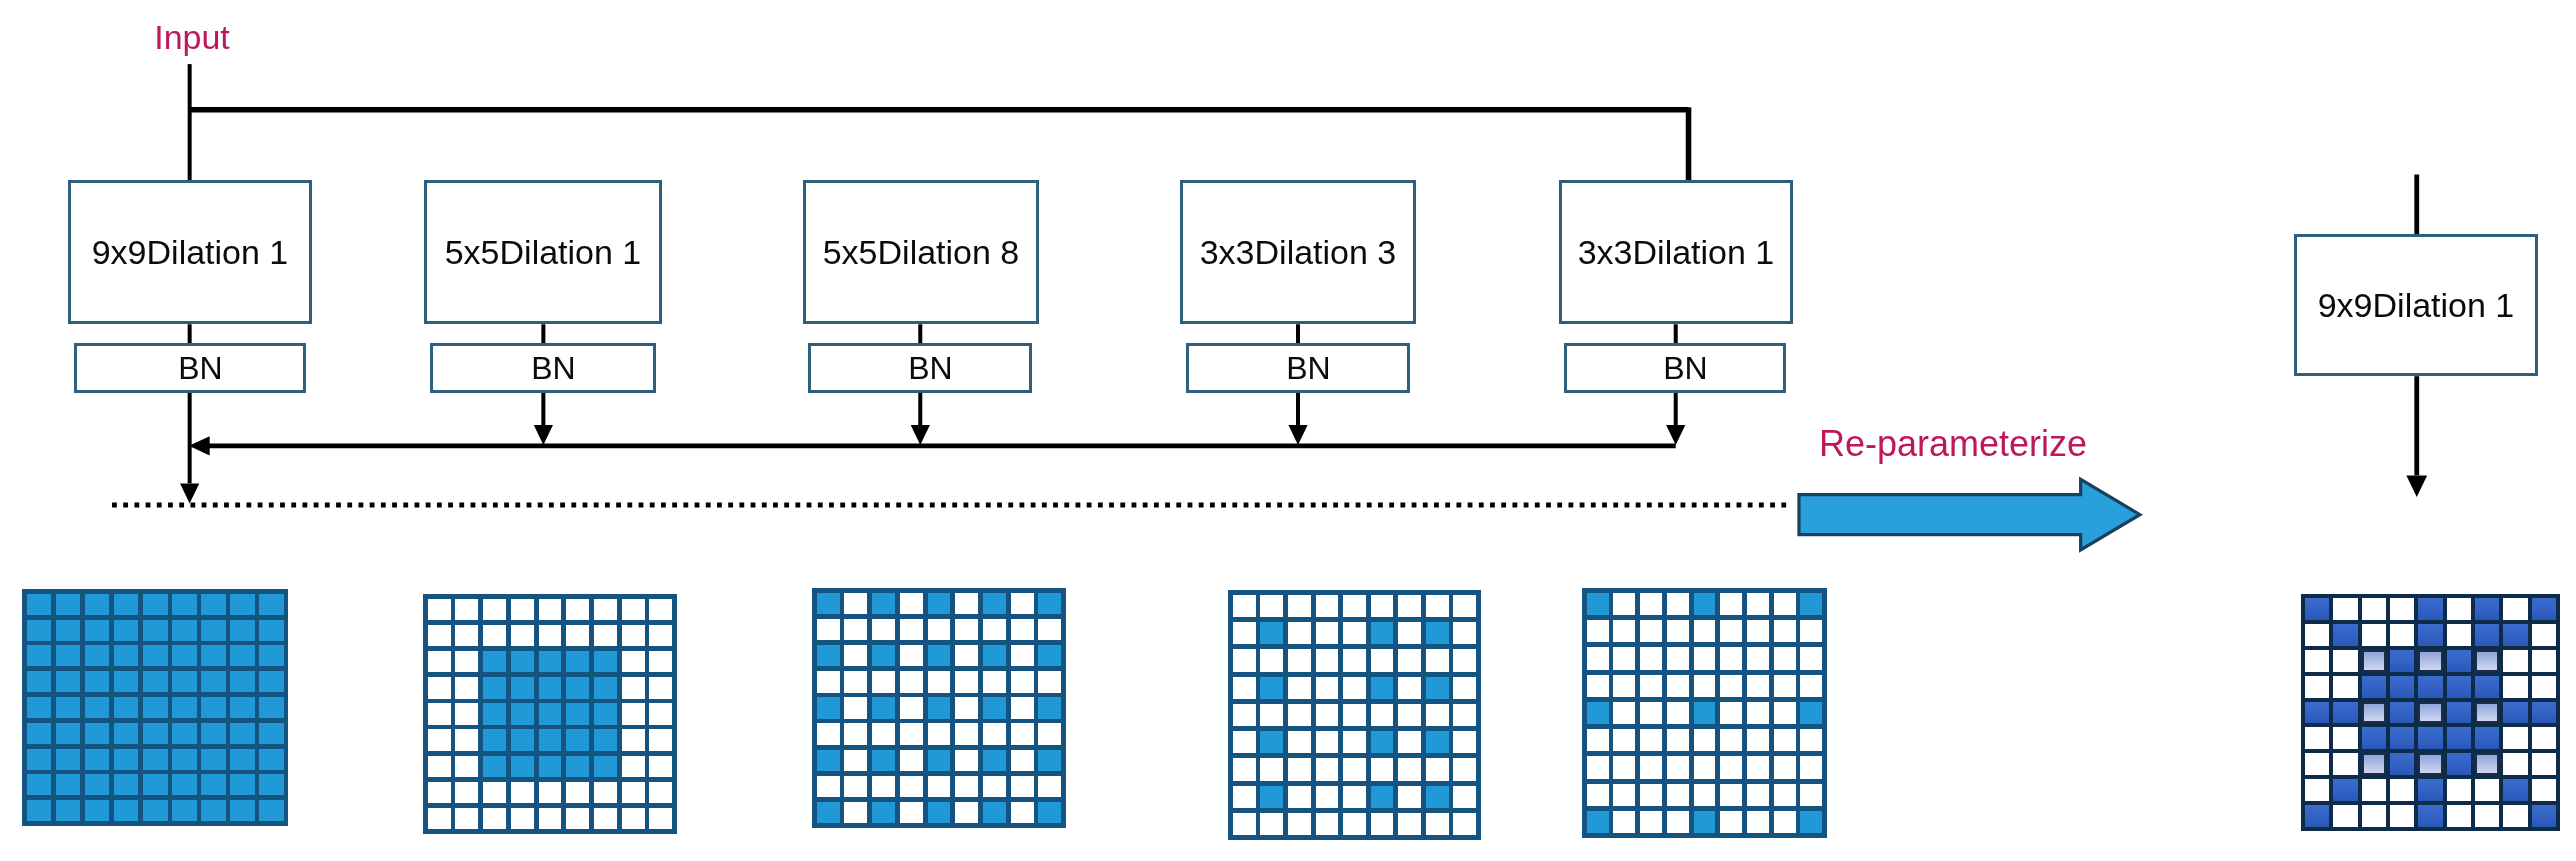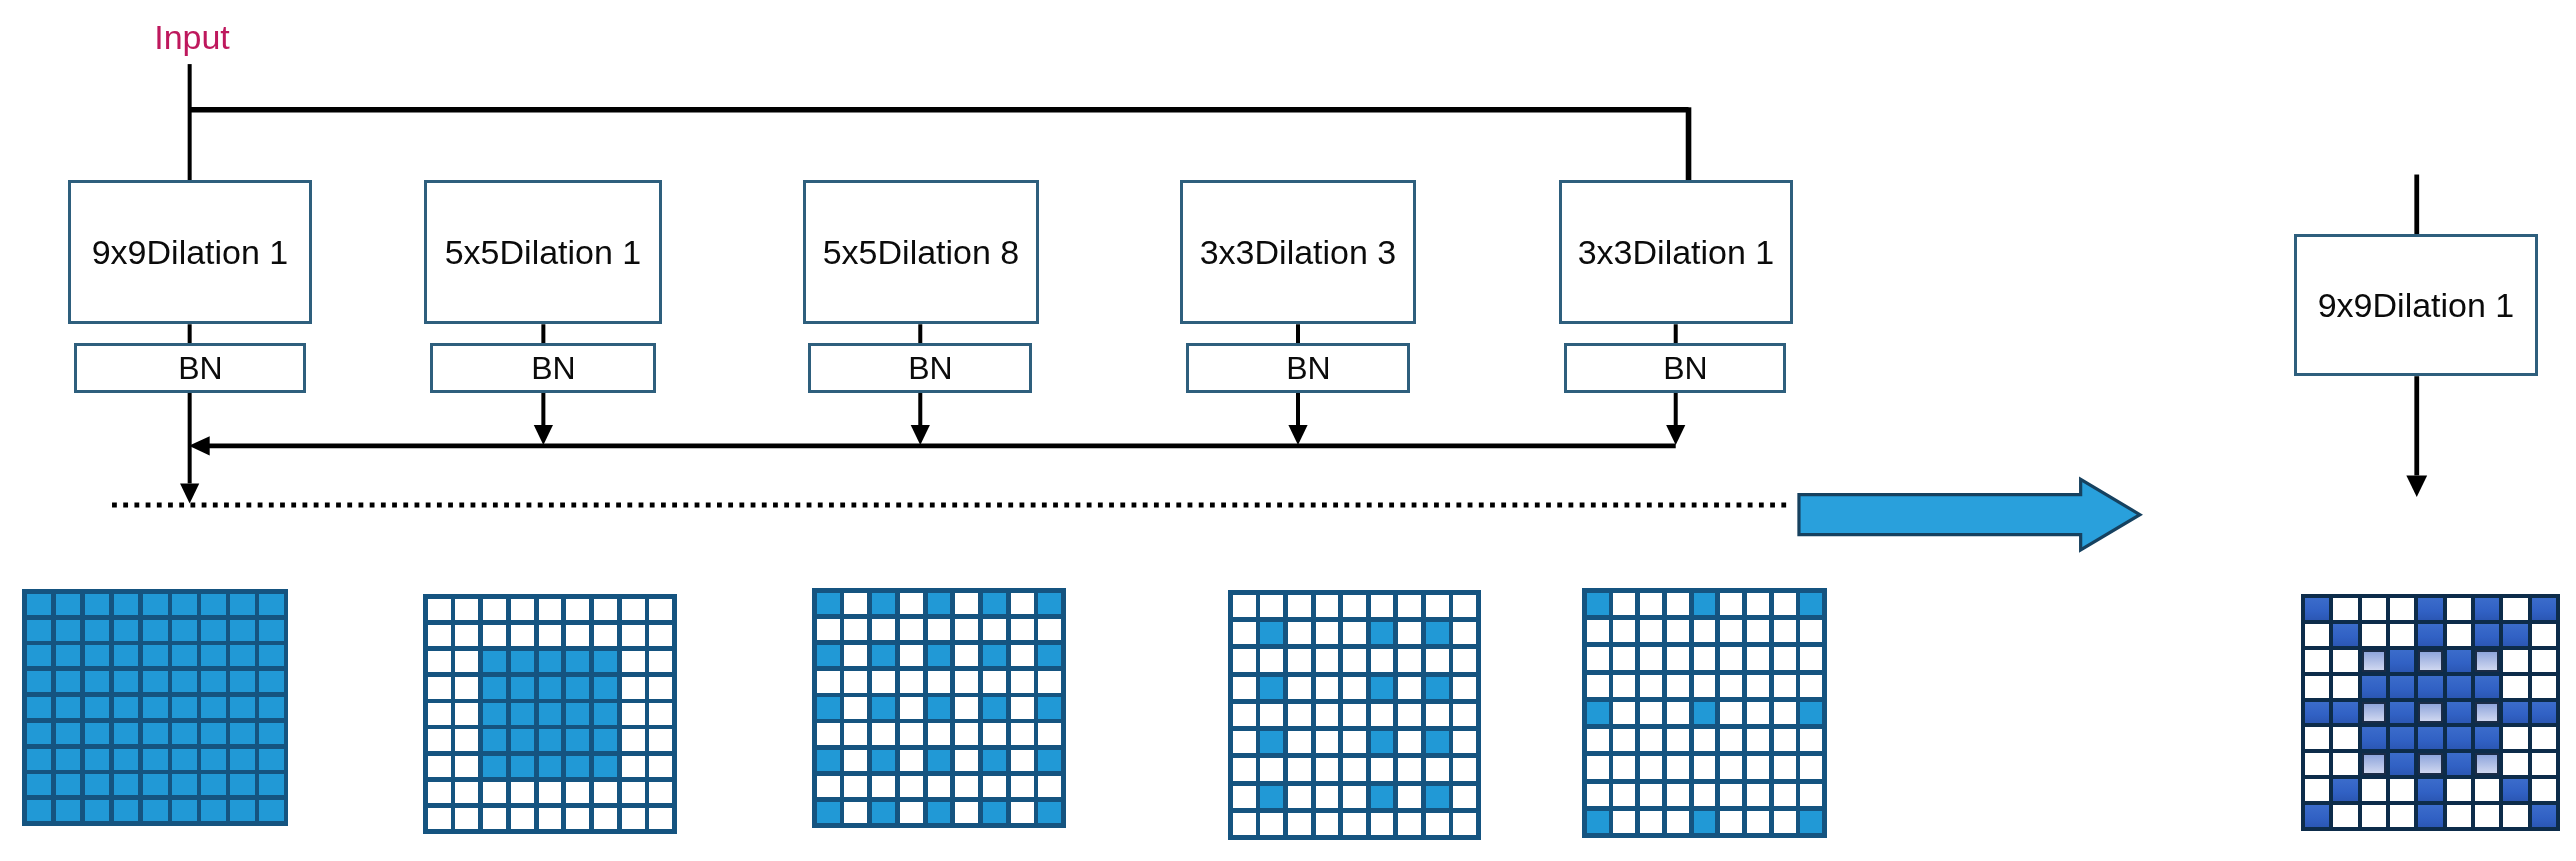--- a/index.html
+++ b/index.html
@@ -79,6 +79,7 @@
   </svg>
 
   <div class="lbl input-lbl abs" style="left:128px;top:17.6px;width:128px;">Input</div>
+  <div class="lbl reparam-lbl abs" style="left:1793px;top:423px;width:320px;">Re-parameterize</div>
 
   <div class="conv-box" style="left:68px;top:180px;width:244px;height:144px;">
     <span>9x9</span>

